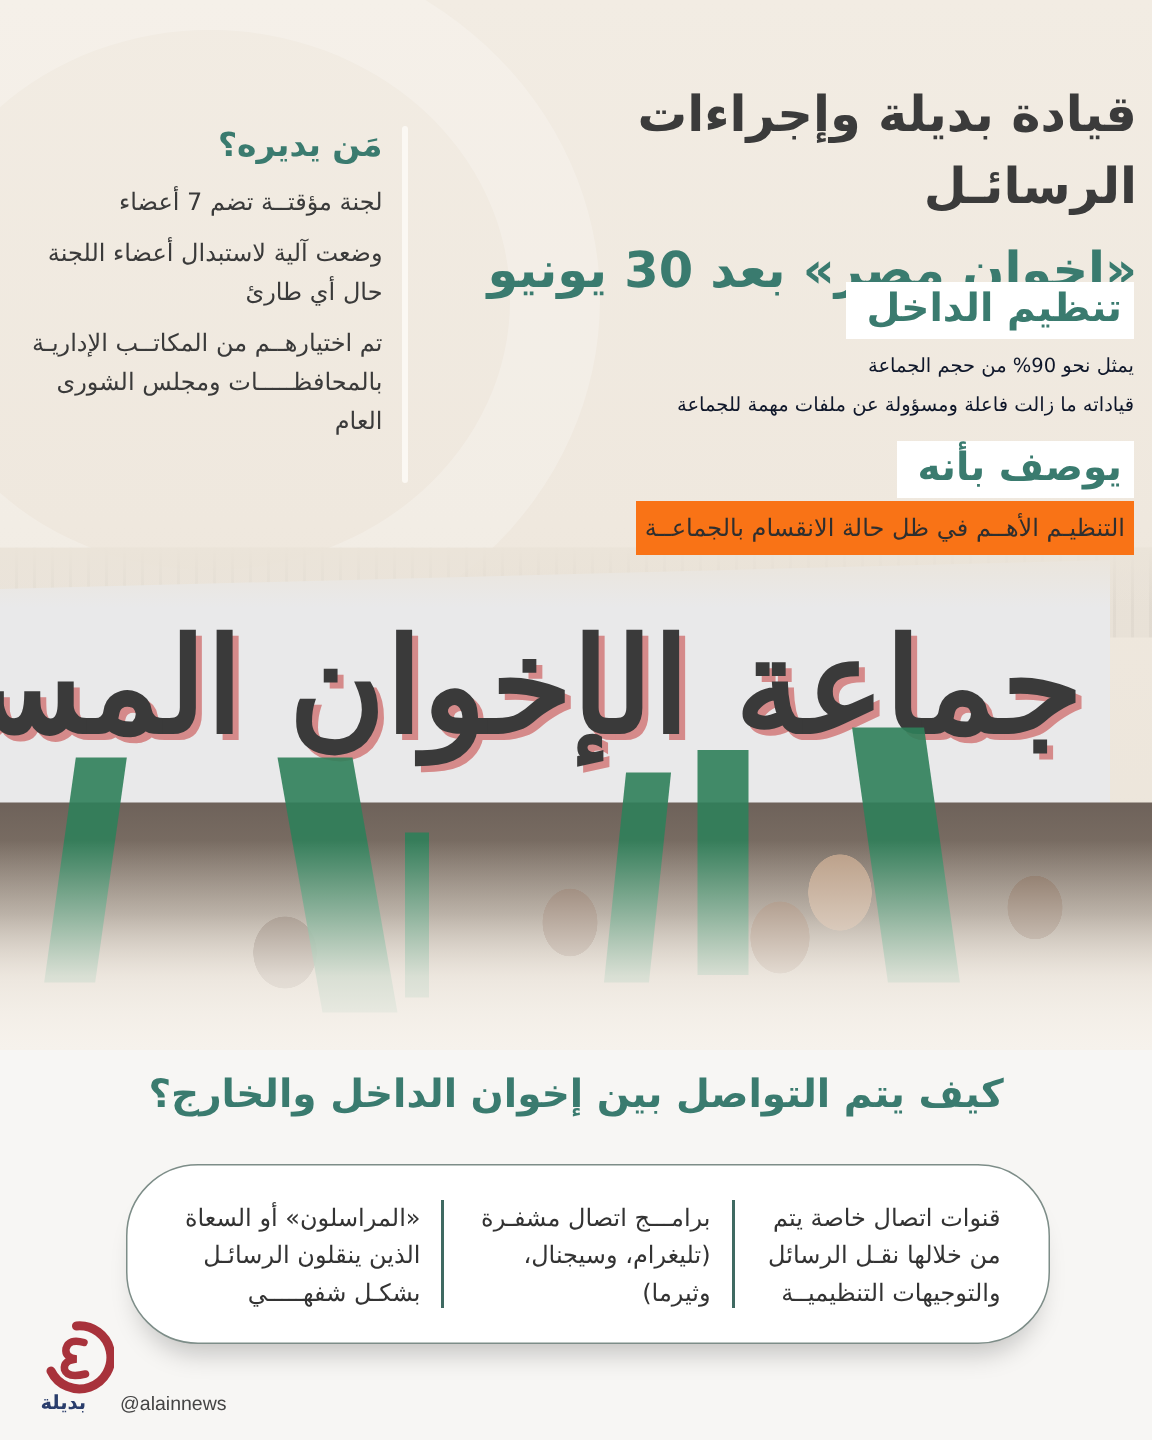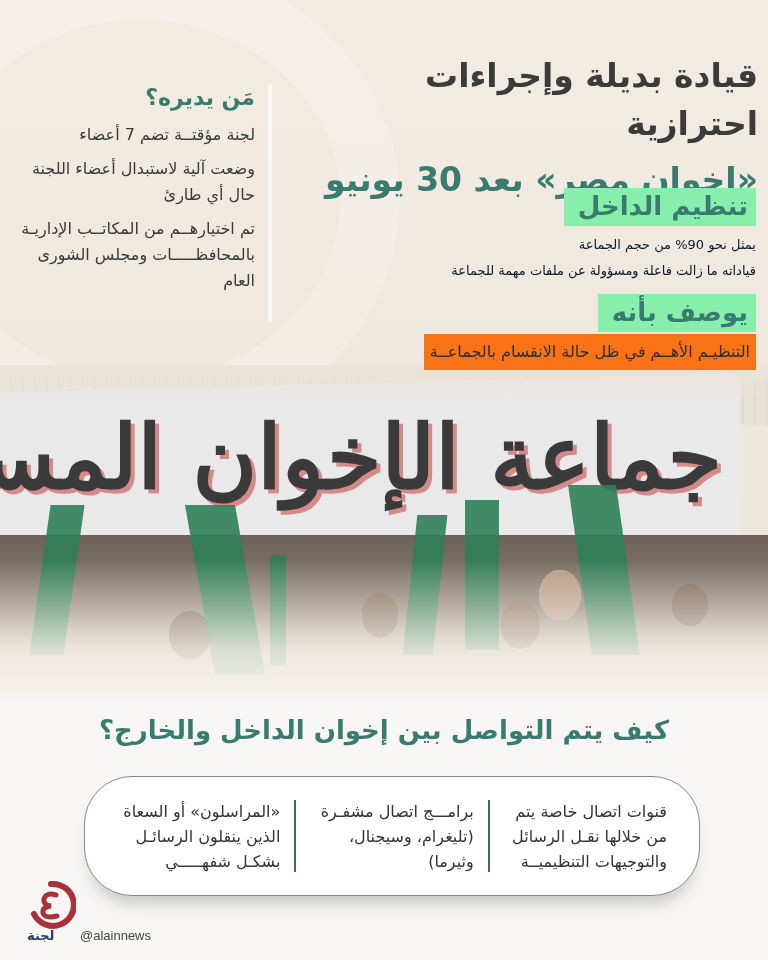--- a/index.html
+++ b/index.html
@@ -153,7 +153,7 @@
 </div>
 
 <div class="title">
-  <div class="line1">قيادة بديلة وإجراءات احترازية</div>
+  <div class="line1">قيادة بديلة وإجراءات الرسائـل</div>
   <div class="line2">«إخوان مصر» بعد 30 يونيو</div>
 </div>
 

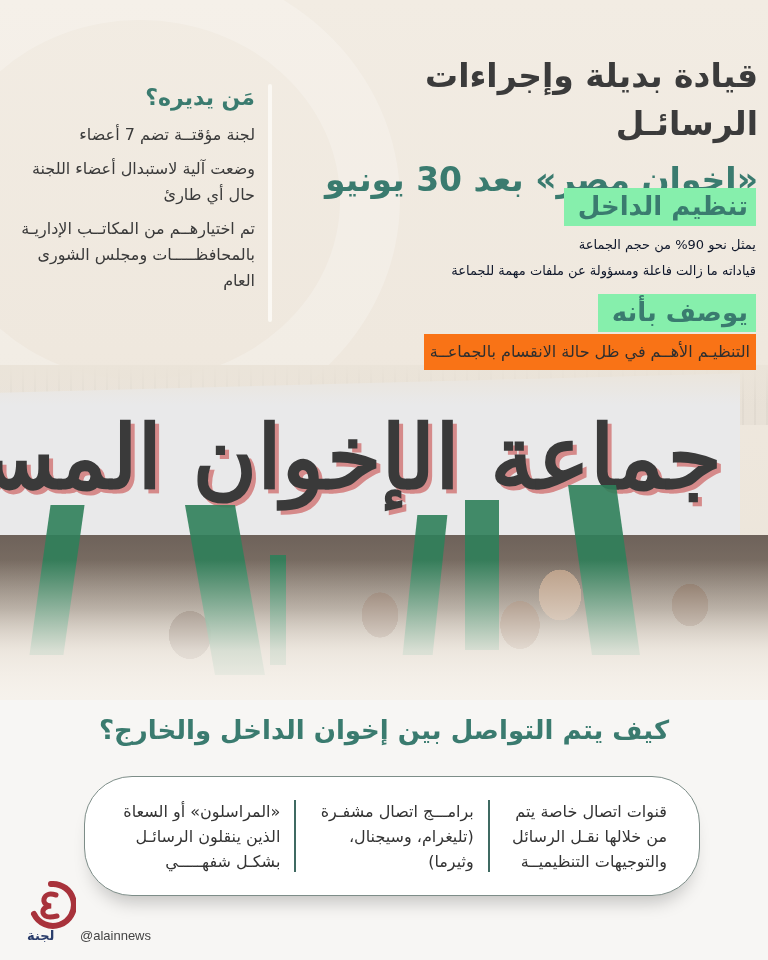--- a/index.html
+++ b/index.html
@@ -69,7 +69,7 @@
     .title .line2 { font-size: 33px; font-weight: bold; color: #3a7b6f; line-height: 52px; margin-top: 6px; }
 
     .section-tag {
-      display: inline-block; background: #86efac; color: #3a7b6f;
+      display: inline-block; background: #ffffff; color: #3a7b6f;
       font-weight: bold; font-size: 26px; padding: 0 8px 2px 14px; line-height: 36px;
     }
     .inner {

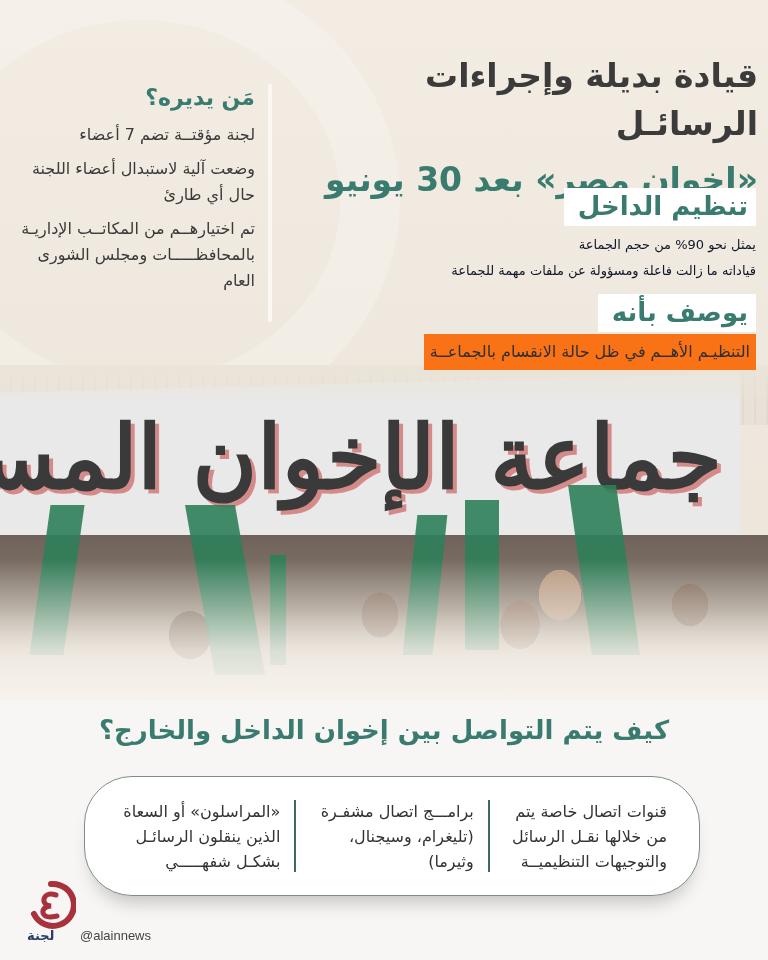--- a/index.html
+++ b/index.html
@@ -196,7 +196,7 @@
   <path d="M25 4 A21 21 0 1 1 8 34" fill="none" stroke="#a8323b" stroke-width="6" stroke-linecap="round"></path>
   <path d="M30 15 Q20 12 18 19 Q17 25 25 26 Q16 27 17 33 Q19 39 31 36" fill="none" stroke="#a8323b" stroke-width="5" stroke-linecap="round"></path>
 </svg>
-<div class="logo-word">لجنة</div>
+<div class="logo-word">بديلة</div>
 <div class="handle">@alainnews</div>
 
 </body></html>

